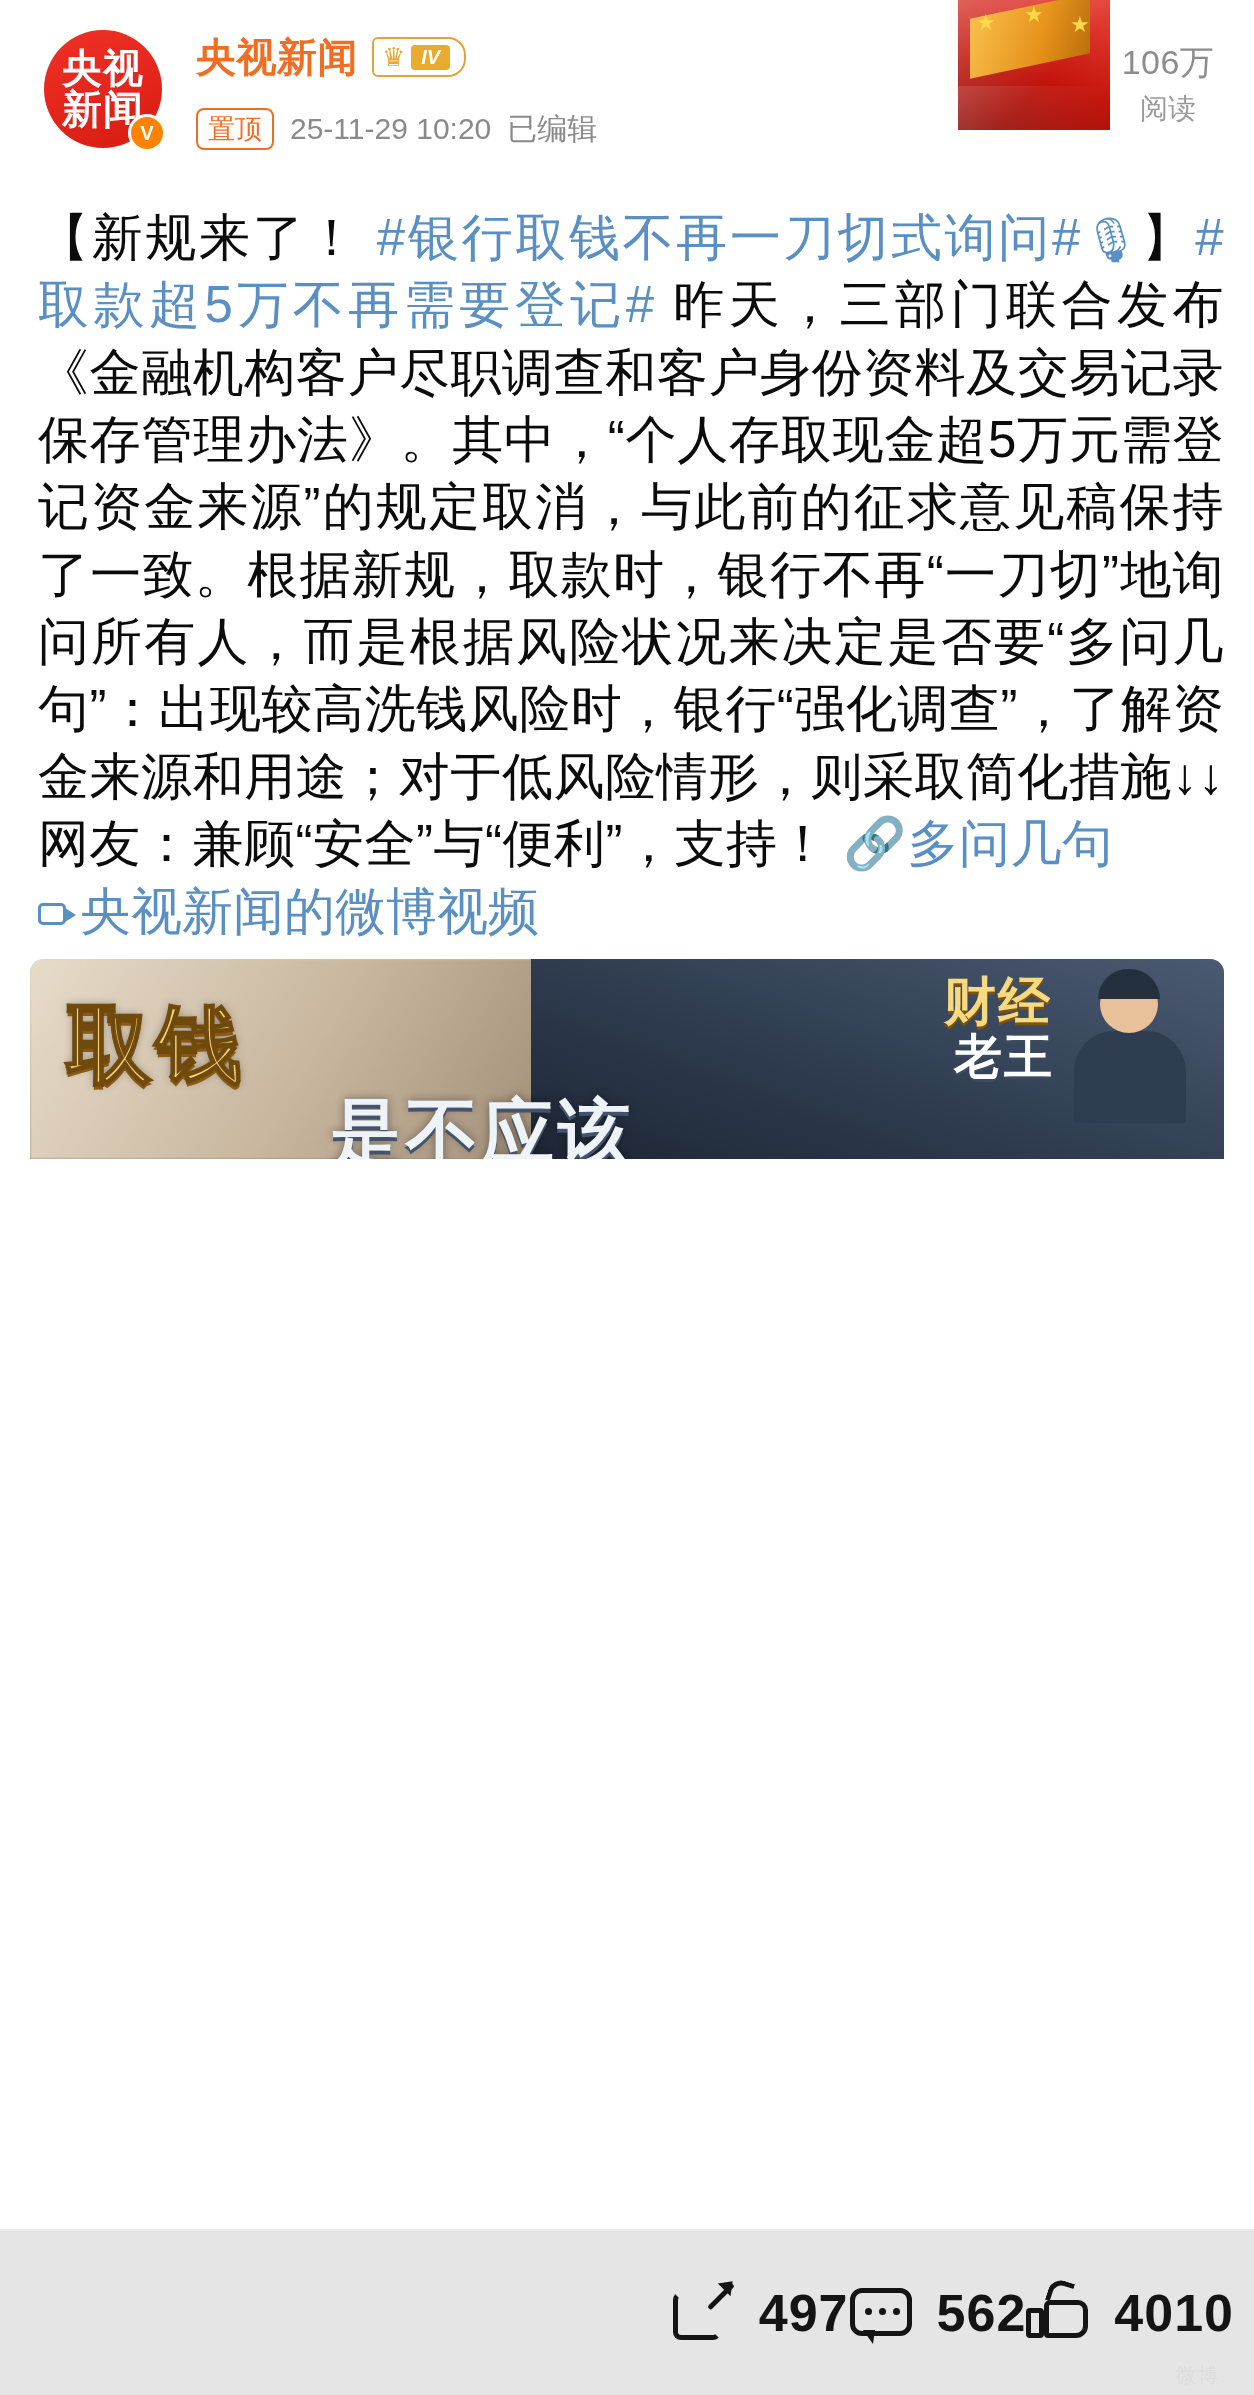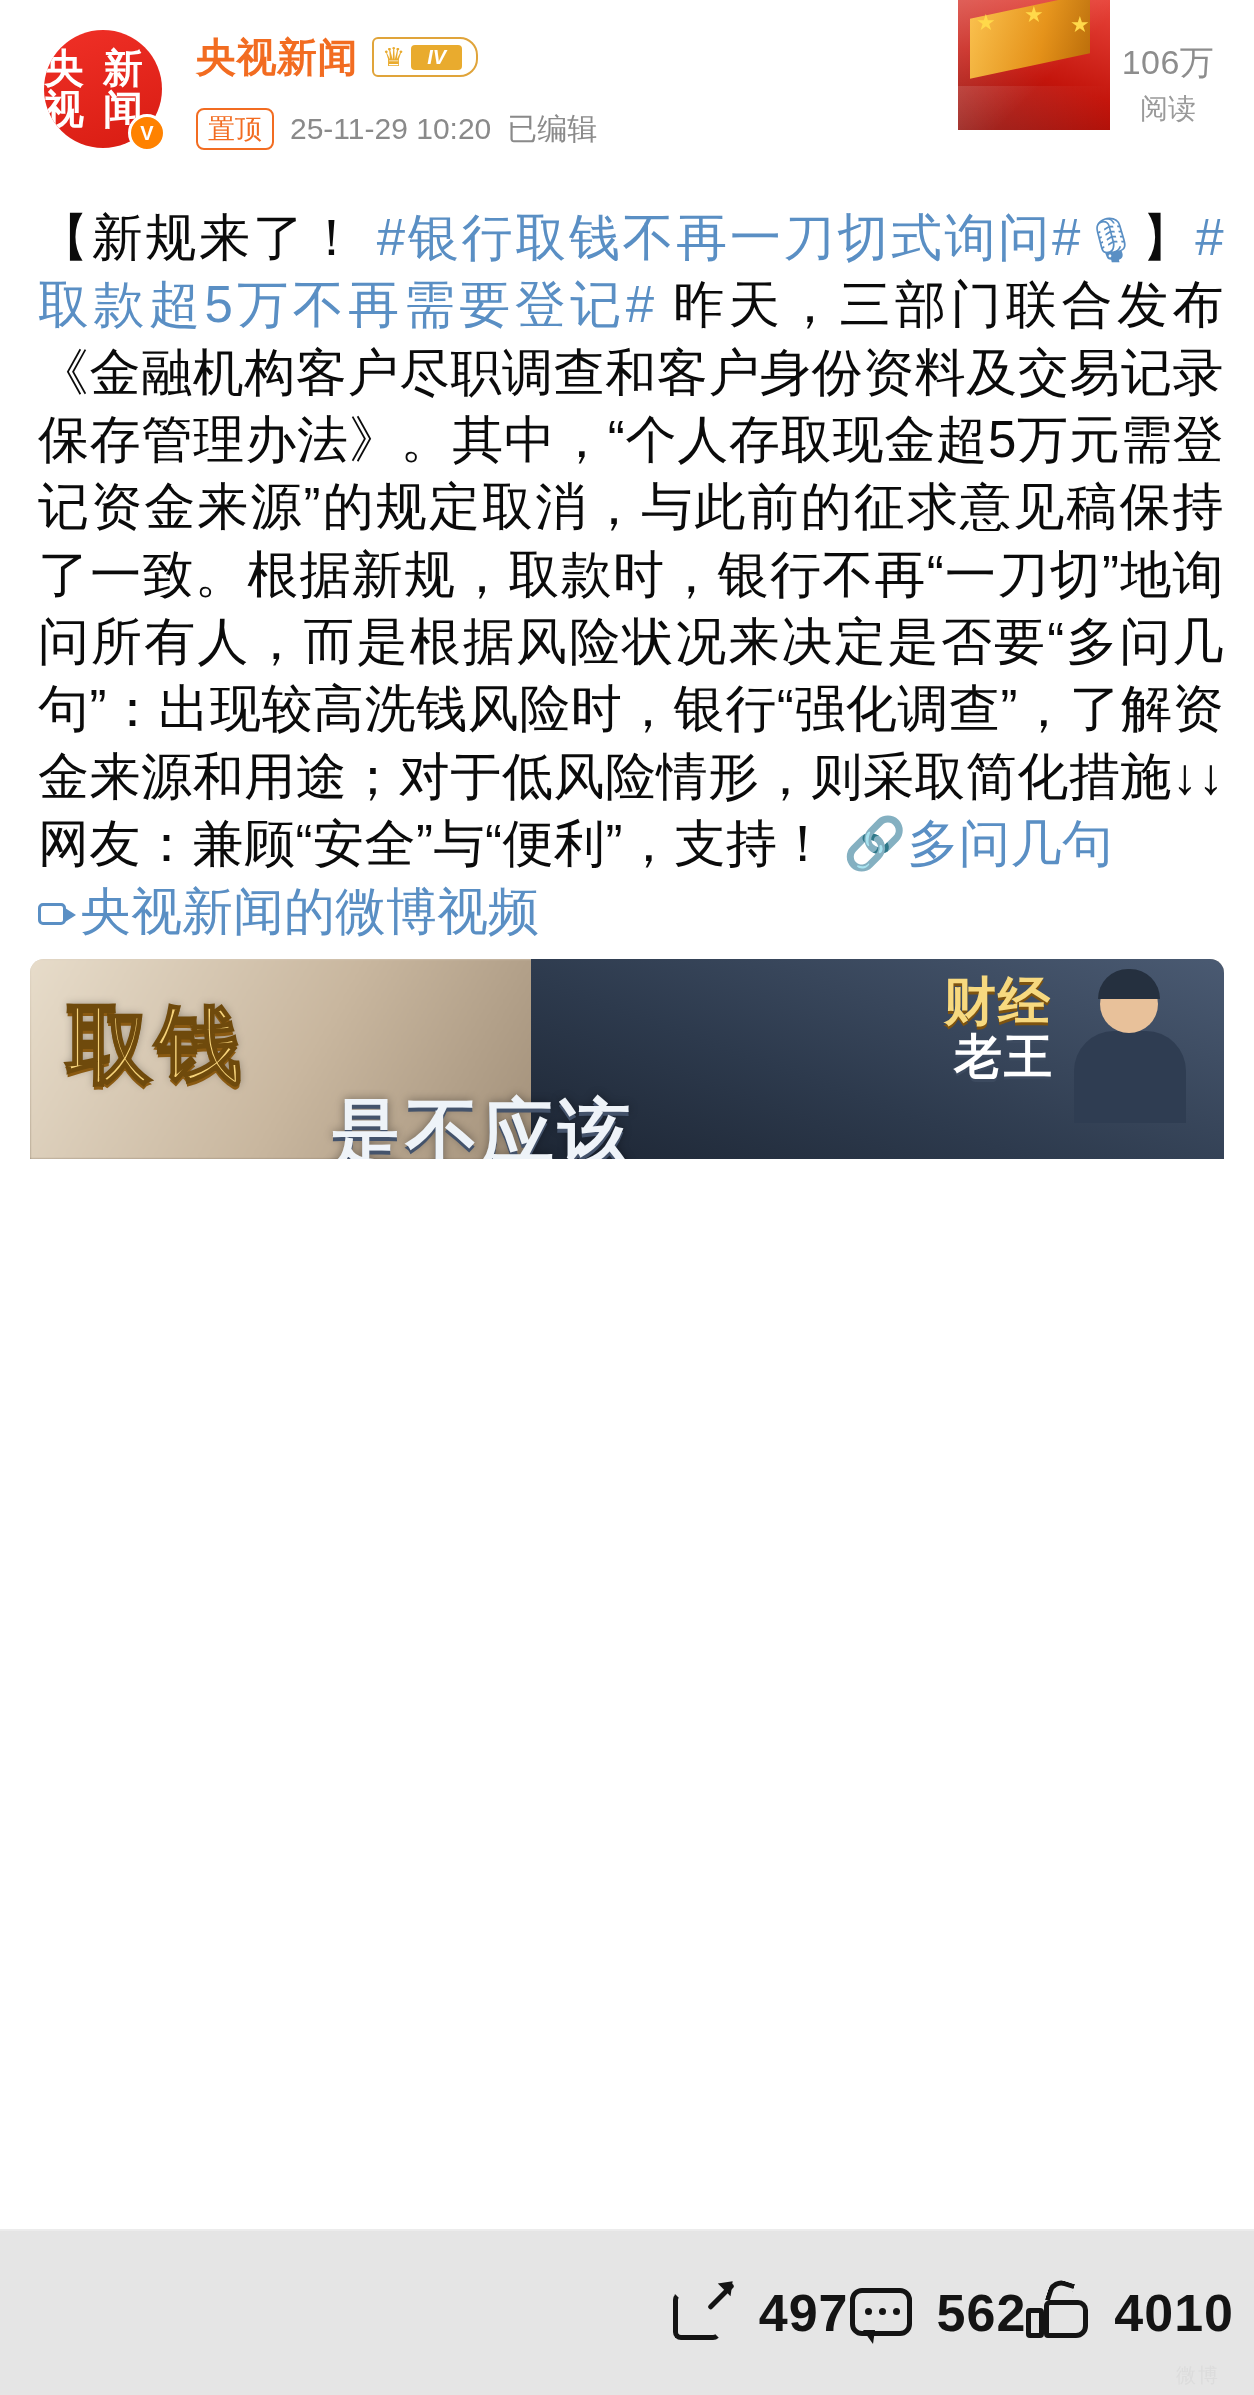--- a/index.html
+++ b/index.html
@@ -33,7 +33,7 @@
     background: #e62117;
     background: linear-gradient(160deg, #f03027 0%, #d81c12 100%);
     display: flex;
-    flex-direction: row;
+    flex-direction: column;
     align-items: center;
     justify-content: center;
     color: #fff;

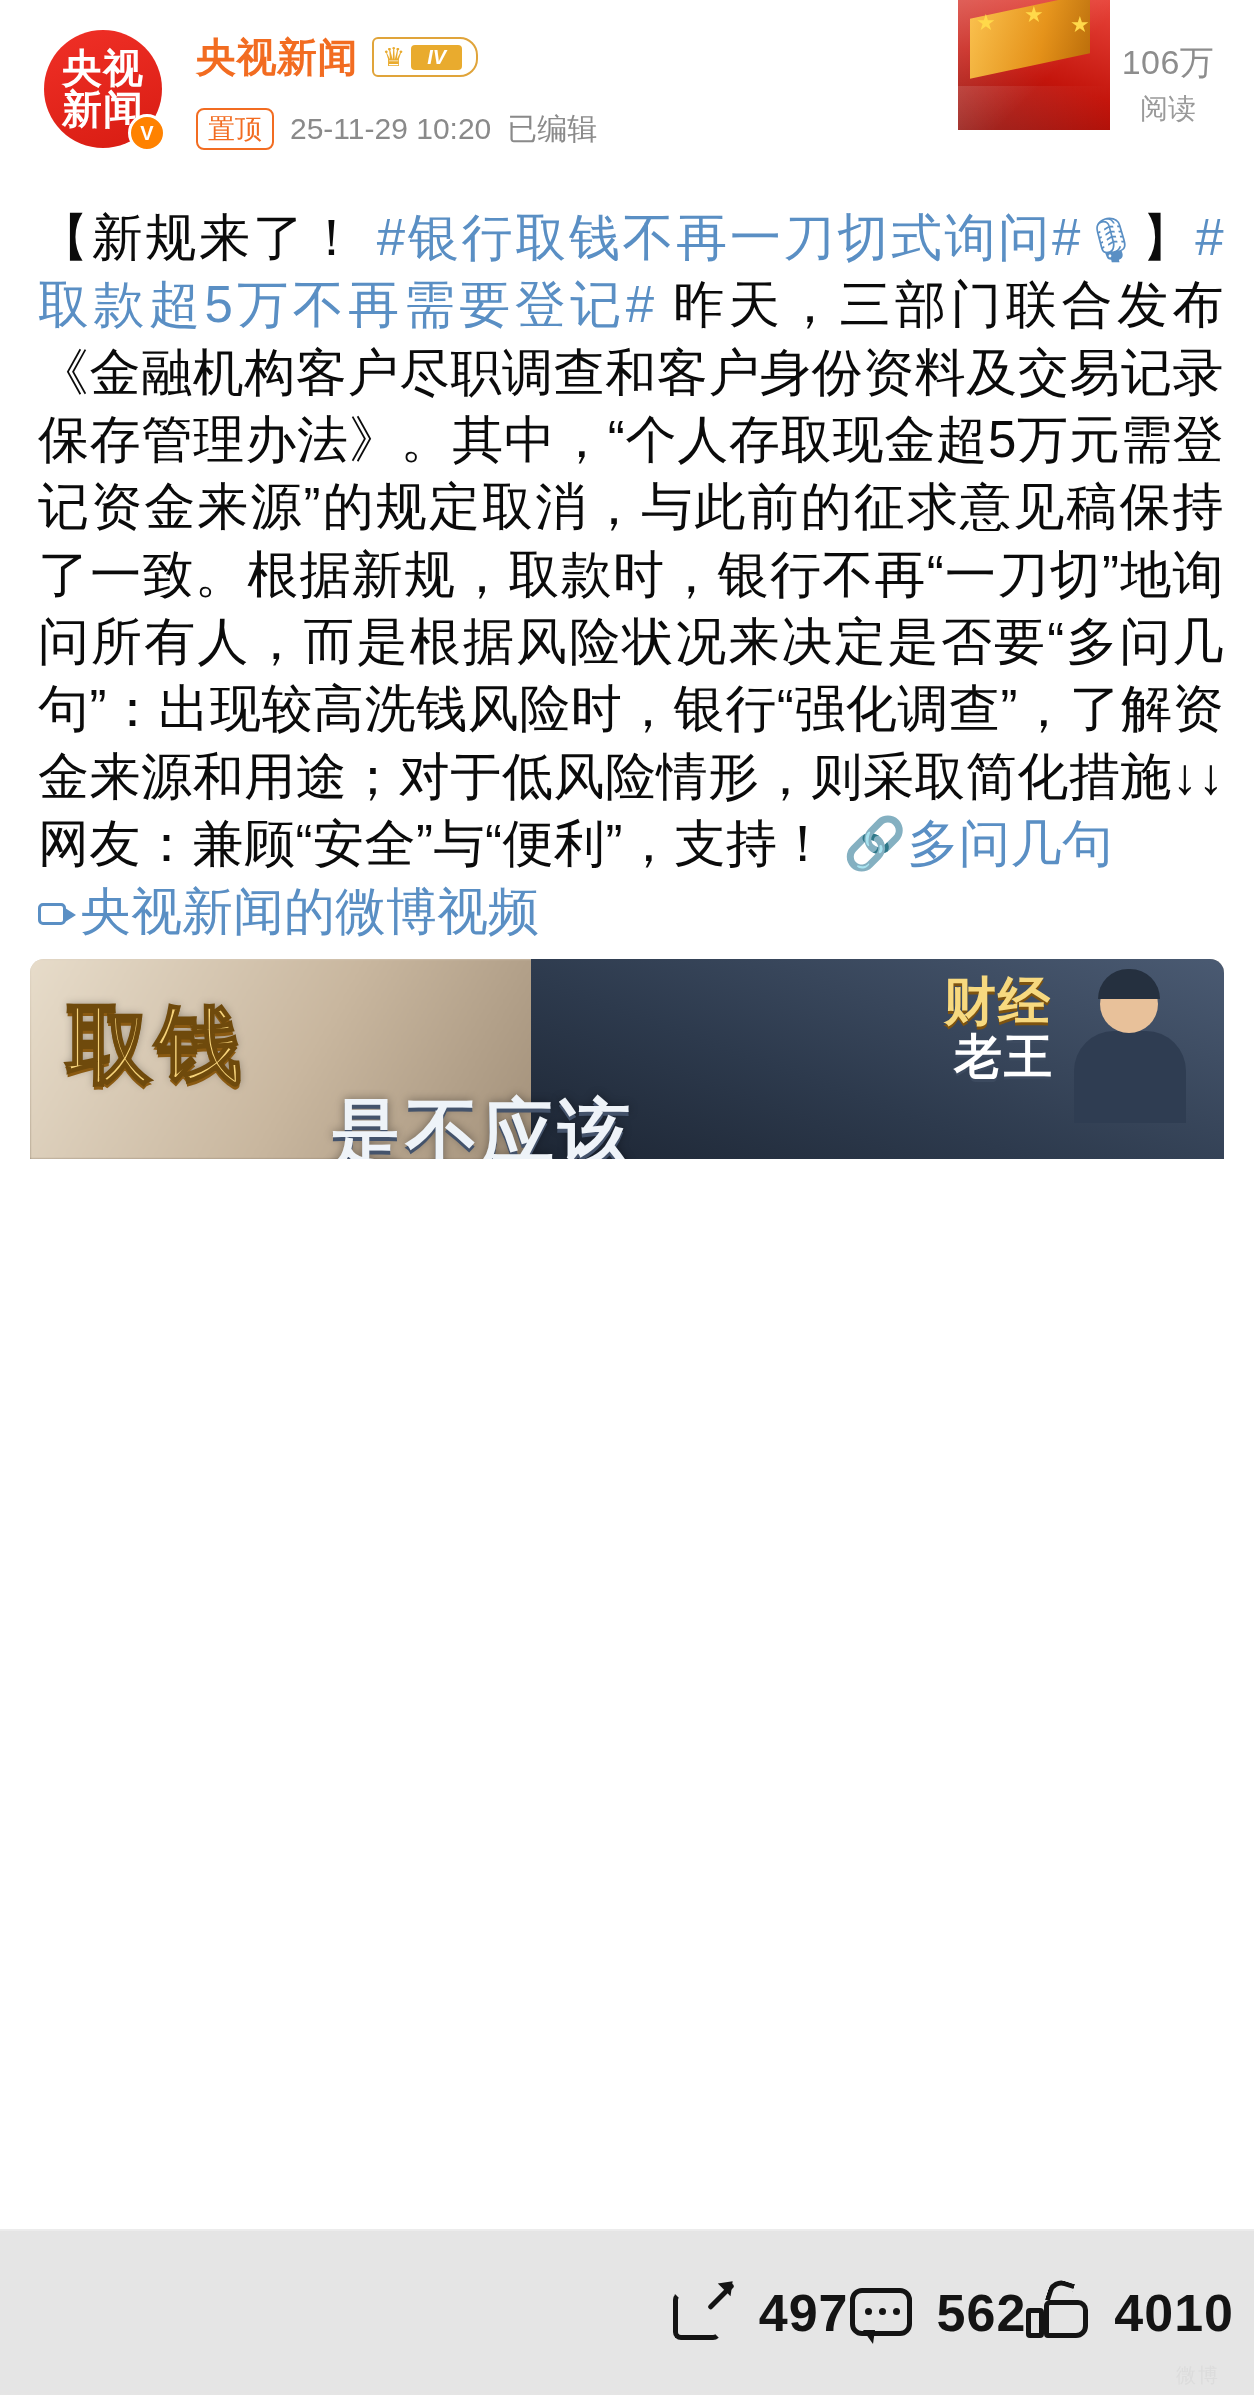--- a/index.html
+++ b/index.html
@@ -95,7 +95,7 @@
     background: #e9ab2e;
     color: #fff;
     border-radius: 4px;
-    padding: 1px 16px;
+    padding: 1px 10px;
     font-size: 20px;
     font-style: italic;
   }

